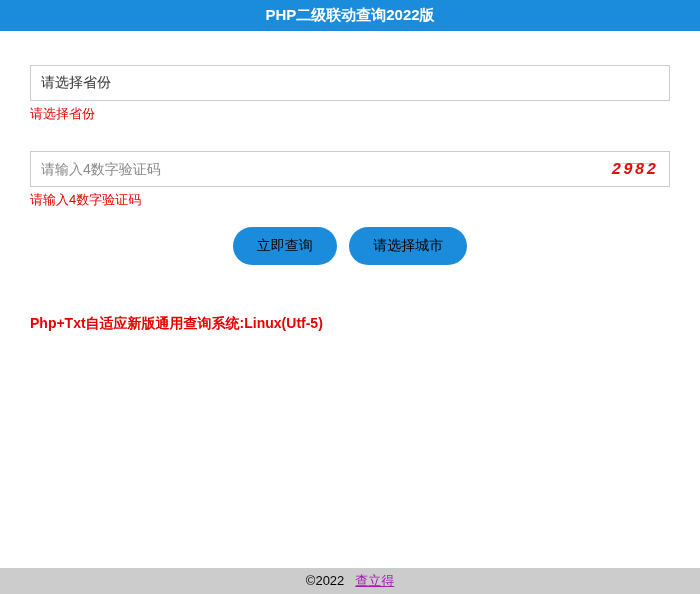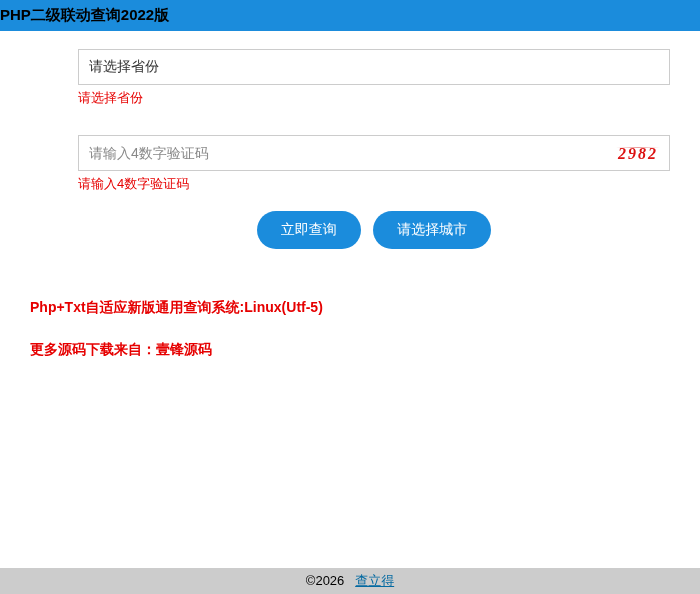--- a/index.html
+++ b/index.html
@@ -17,7 +17,8 @@
     }
     .header {
       background: #1b8cdc;
-      color: #000000;
+      color: #ffffff;
+      text-align: center;
       padding: 6px 0;
       font-size: 15px;
       font-weight: bold;

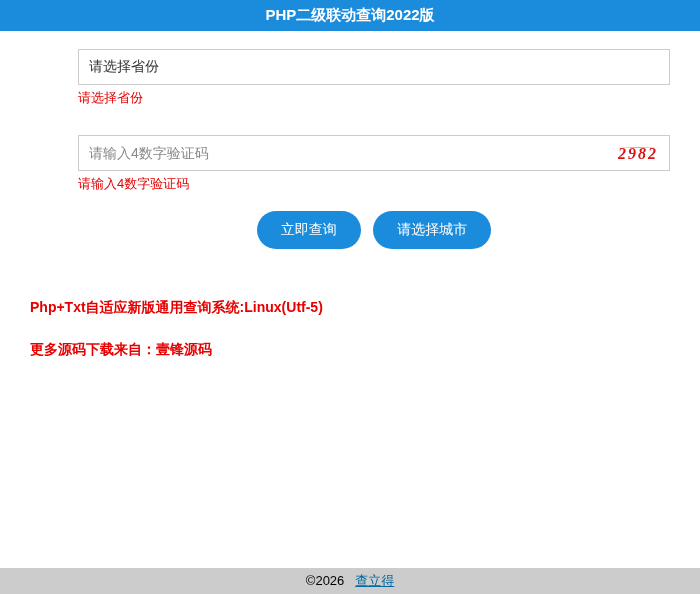--- a/index.html
+++ b/index.html
@@ -24,8 +24,7 @@
       font-weight: bold;
     }
     .form-container {
-      padding: 18px 30px 0 30px;
-      margin-left: 48px;
+      padding: 34px 30px 0 30px;
     }
     .input-field {
       width: 100%;

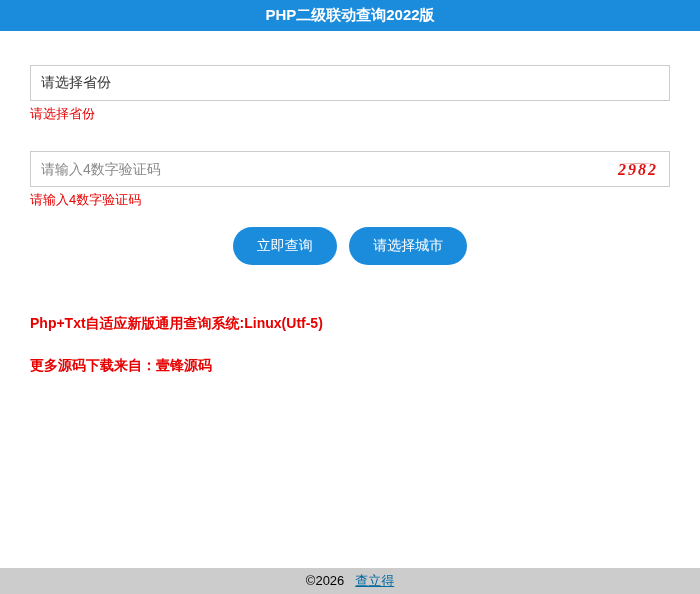--- a/index.html
+++ b/index.html
@@ -57,7 +57,7 @@
       right: 12px;
       top: 50%;
       transform: translateY(-50%);
-      font-family: Liberation Serif, serif;
+      font-family: Liberation Mono, monospace;
       font-size: 16px;
       font-style: italic;
       color: #d11;

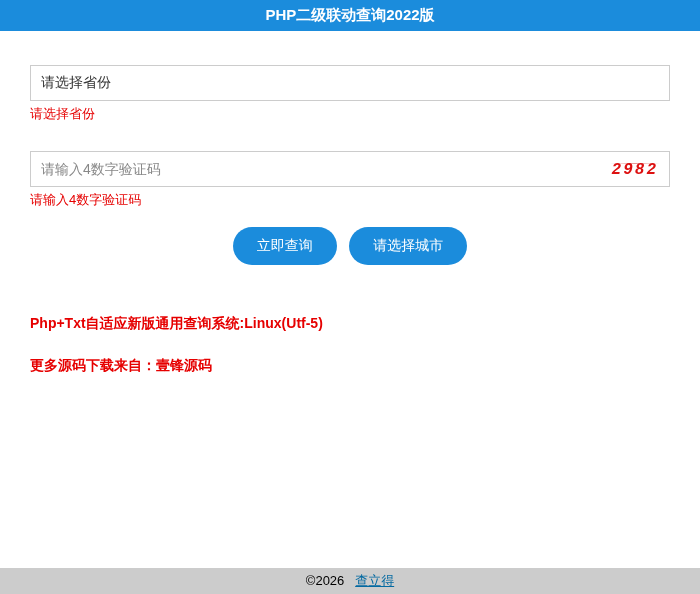--- a/index.html
+++ b/index.html
@@ -81,7 +81,7 @@
     .btn {
       display: inline-block;
       background: #1b8cdc;
-      color: #ffffff;
+      color: #000000;
       border: none;
       border-radius: 20px;
       padding: 10px 24px;

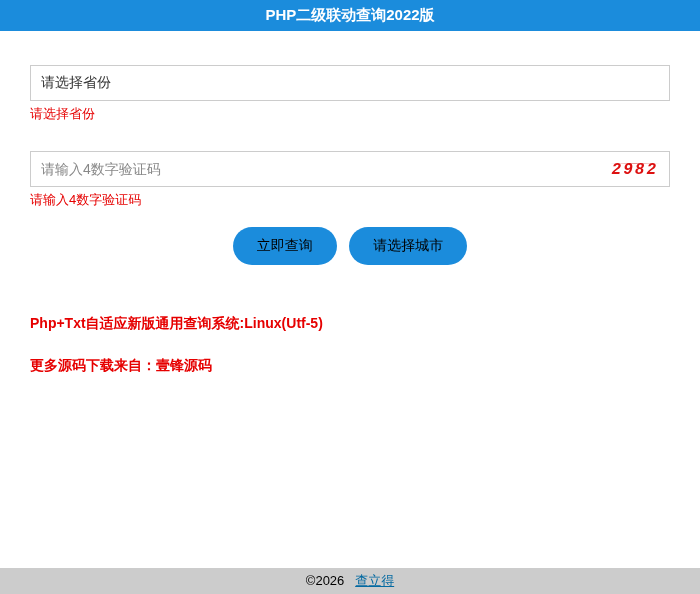--- a/index.html
+++ b/index.html
@@ -144,9 +144,6 @@
 
 <div class="info-section">
   <div class="info-line">Php+Txt自适应新版通用查询系统:Linux(Utf-5)</div>
-  <div class="info-line">
-    <span>更多源码下载来自：</span><span>壹锋源码</span>
-  </div>
 </div>
 
 <div class="footer">

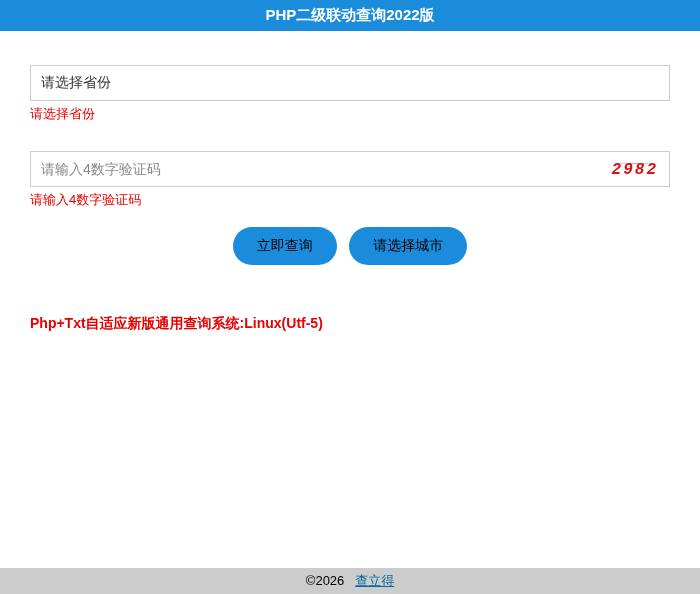--- a/index.html
+++ b/index.html
@@ -147,7 +147,7 @@
 </div>
 
 <div class="footer">
-  <span>©2026</span>
+  <span>©2022</span>
   &nbsp;
   <a href="#">查立得</a>
 </div>

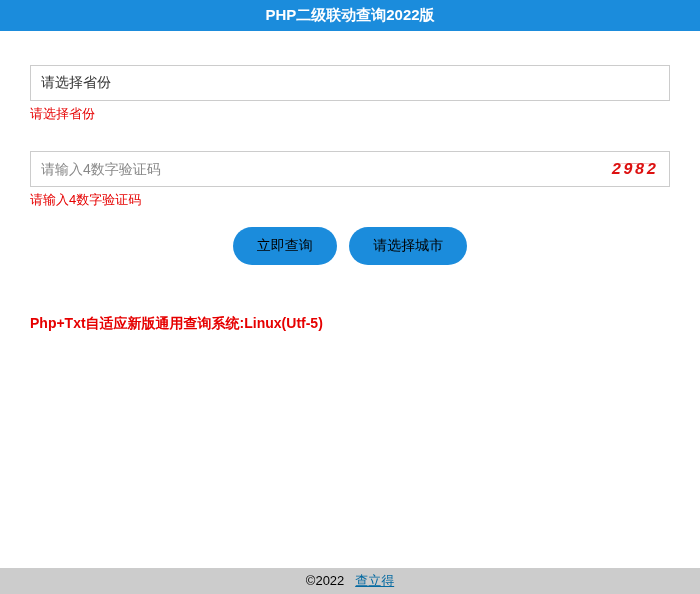--- a/index.html
+++ b/index.html
@@ -111,7 +111,7 @@
       color: #000;
     }
     .footer a {
-      color: #0369a1;
+      color: #a21caf;
       text-decoration: underline;
     }
   </style>

